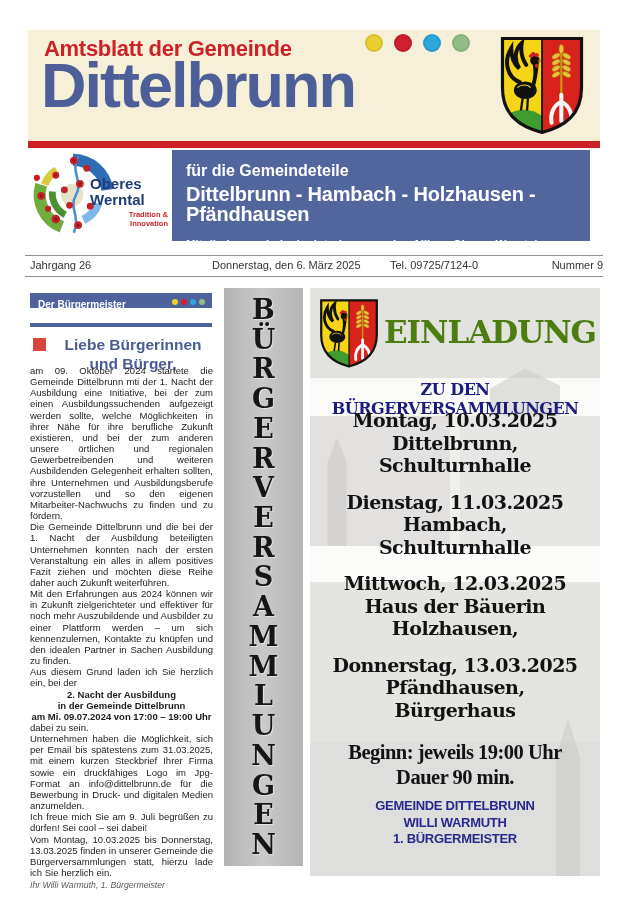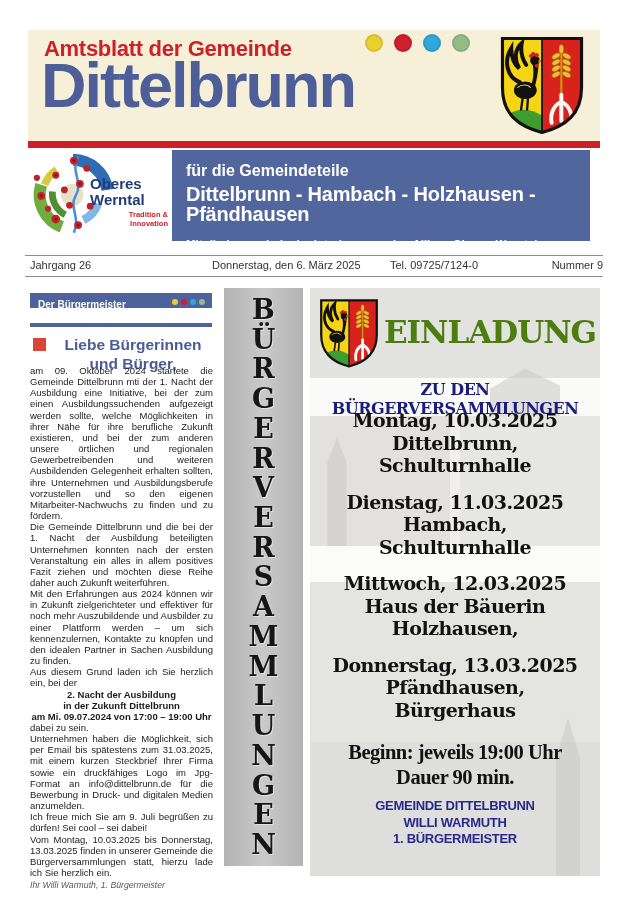--- a/index.html
+++ b/index.html
@@ -227,7 +227,7 @@
       <p class="flow-normal">Mit den Erfahrungen aus 2024 können wir in Zukunft zielgerichteter und effektiver für noch mehr Auszubildende und Ausbilder zu einer Plattform werden – um sich kennenzulernen, Kontakte zu knüpfen und den idealen Partner in Sachen Ausbildung zu finden.</p>
       <p class="flow-normal">Aus diesem Grund laden ich Sie herzlich ein, bei der</p>
       <p class="flow-bold-center">2. Nacht der Ausbildung</p>
-      <p class="flow-bold-center">in der Zukunft Dittelbrunn</p>
+      <p class="flow-bold-center">in der Gemeinde Dittelbrunn</p>
       <p class="flow-bold-center">am Mi. 09.07.2024 von 17:00 – 19:00 Uhr</p>
       <p class="flow-normal">dabei zu sein.</p>
       <p class="flow-normal">Unternehmen haben die Möglichkeit, sich per Email bis spätestens zum 31.03.2025, mit einem kurzen Steckbrief Ihrer Firma sowie ein druckfähiges Logo im Jpg-Format an info@dittelbrunn.de für die Bewerbung in Druck- und digitalen Medien anzumelden.</p>

